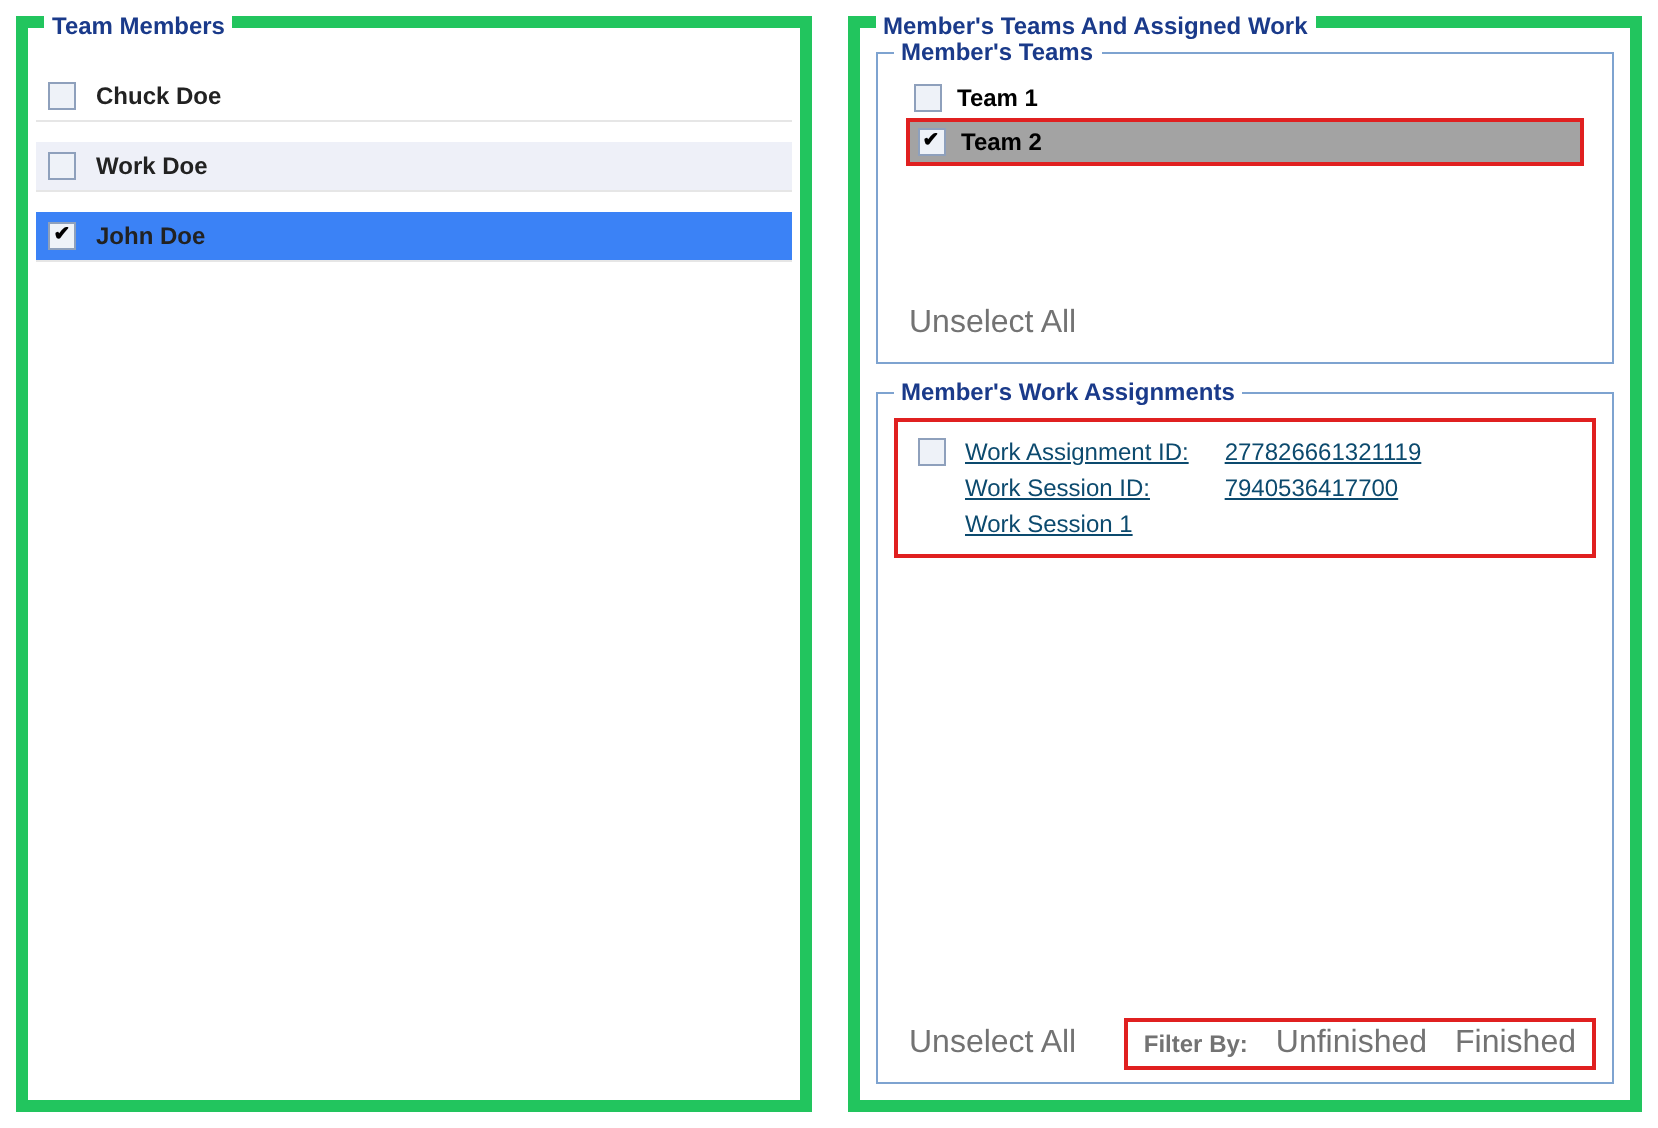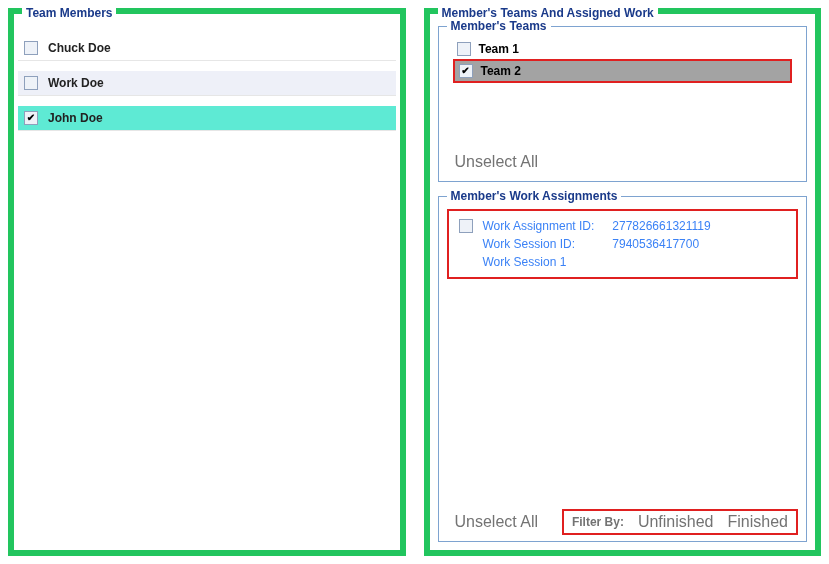--- a/index.html
+++ b/index.html
@@ -56,7 +56,7 @@
     }
     .list-row:nth-child(odd) { background: #ffffff; }
     .list-row:nth-child(even) { background: #eef0f8; }
-    .list-row.selected { background: #5eead4; align-items: center; }
+    .list-row.selected { background: #3b82f6; align-items: center; }
     .checkbox {
       width: 14px;
       height: 14px;

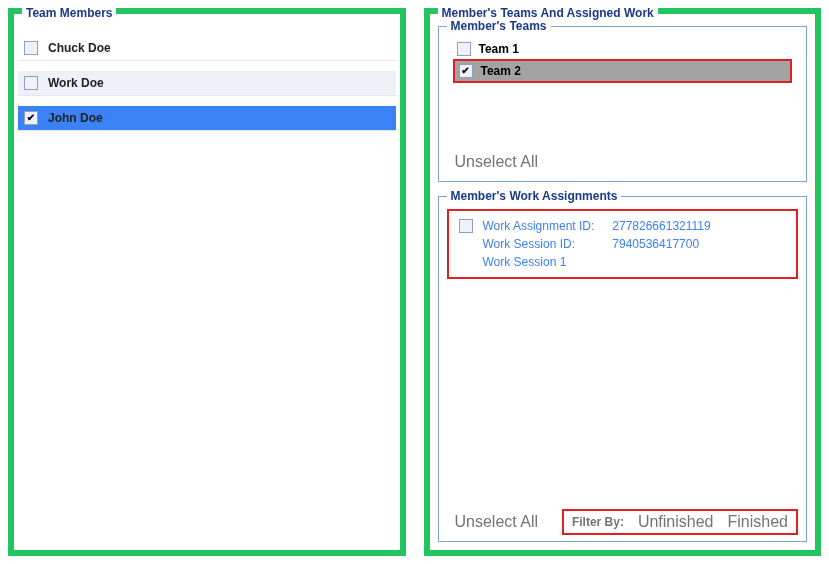--- a/index.html
+++ b/index.html
@@ -114,7 +114,7 @@
       padding: 8px 10px;
       margin-top: 4px;
     }
-    .wa-details { display: grid; grid-template-columns: auto auto; column-gap: 18px; row-gap: 4px; color: #3b82f6;}
+    .wa-details { display: grid; grid-template-columns: auto auto; column-gap: 18px; row-gap: 4px; color: #0c4a6e; text-decoration: underline;}
     .wa-key { }
     .wa-val { }
     .filter-box {

